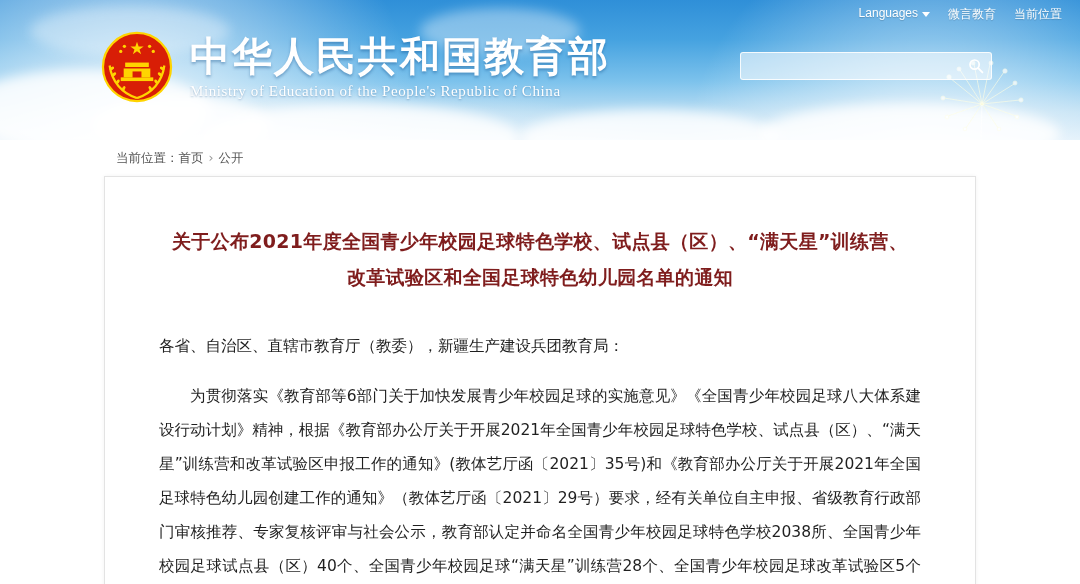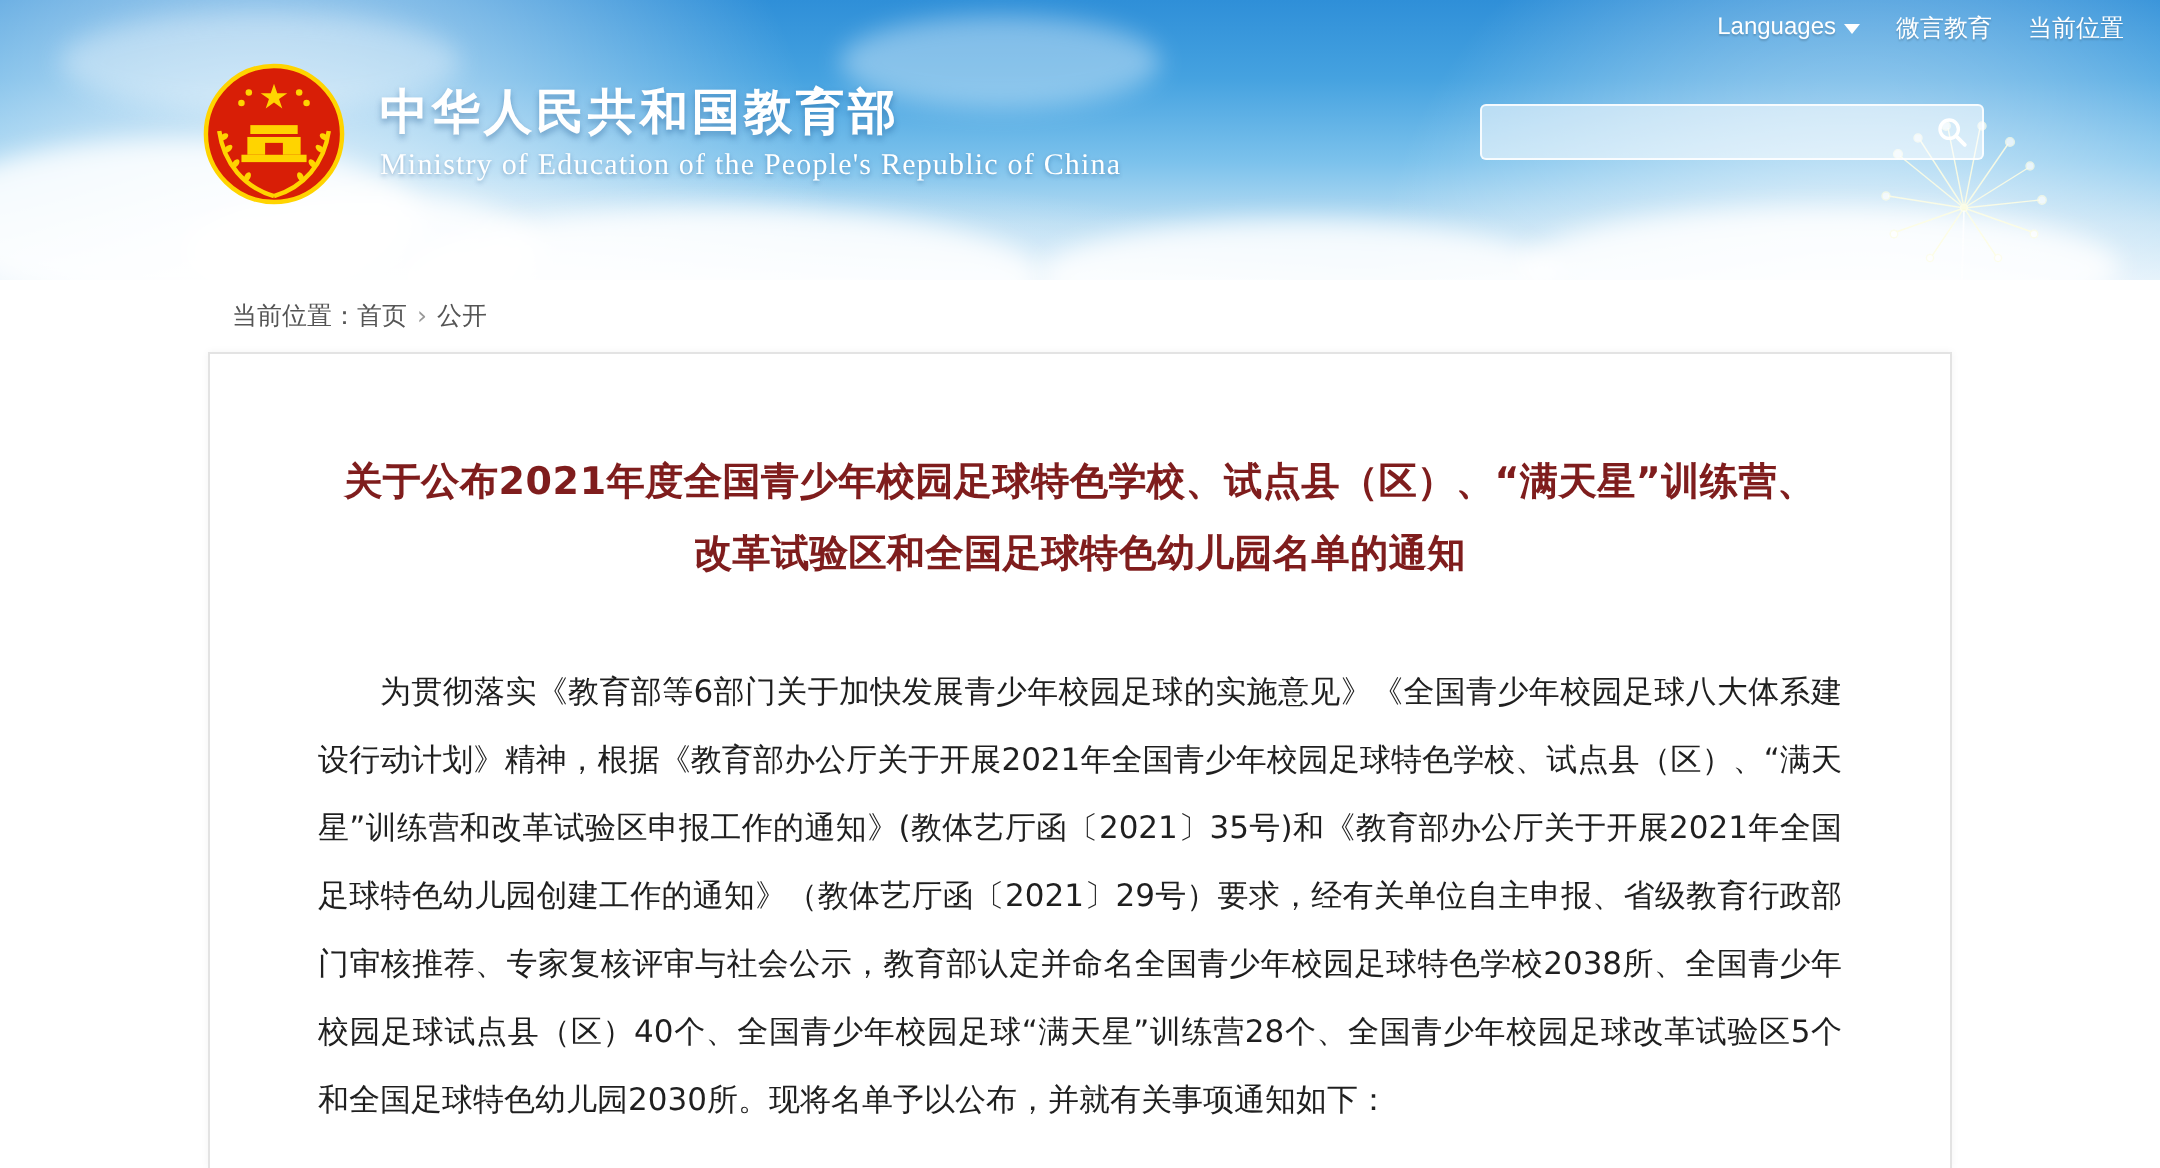--- a/index.html
+++ b/index.html
@@ -104,7 +104,7 @@
   .brand-text { line-height: 1; }
   .brand-cn {
     font-family: "DejaVu Sans", "Liberation Sans", sans-serif;
-    font-size: 24px;
+    font-size: 40px;
     font-weight: bold;
     color: #ffffff;
     letter-spacing: 2px;

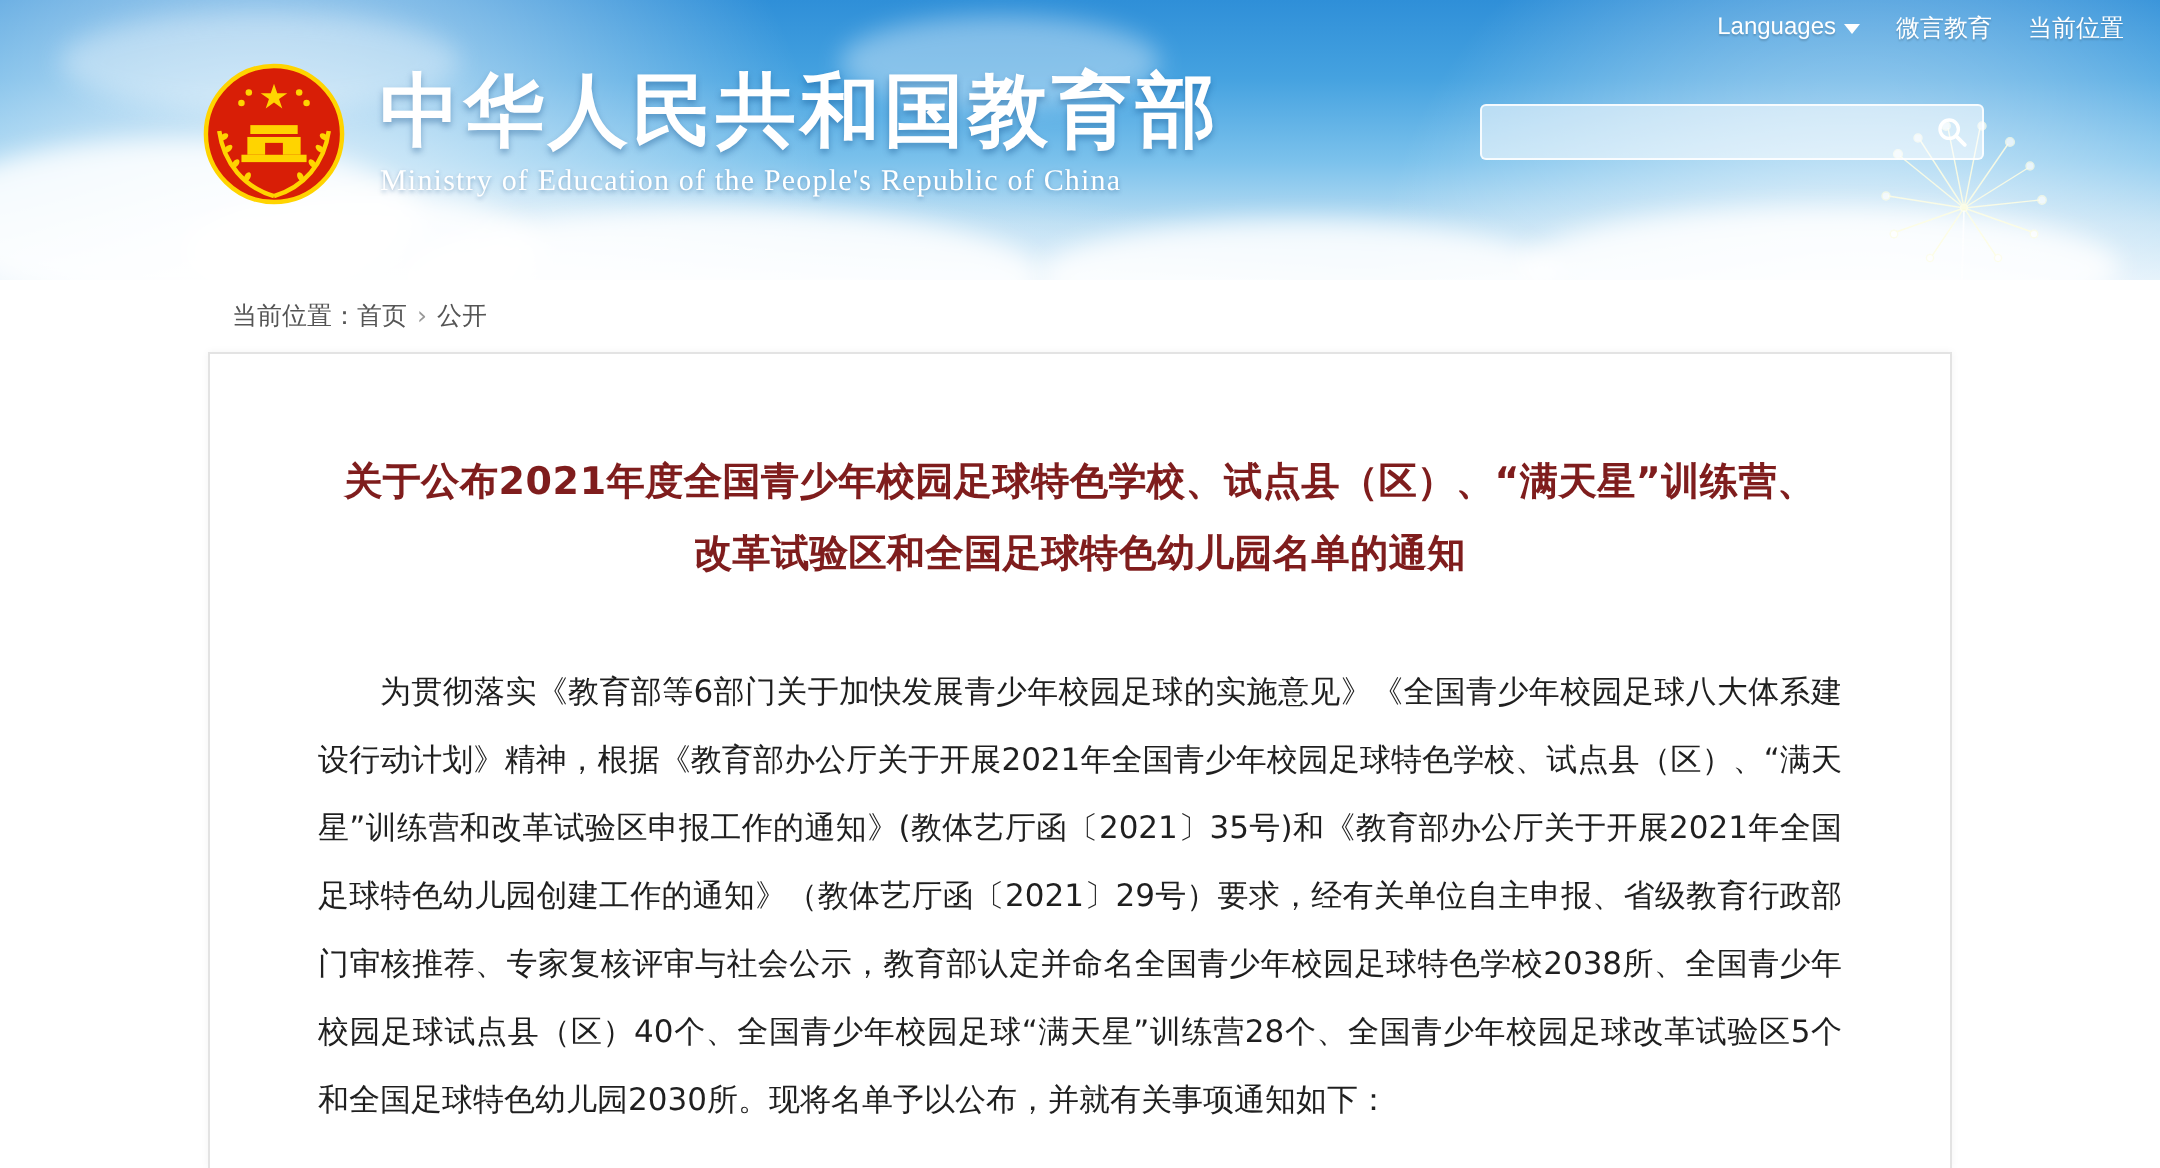--- a/index.html
+++ b/index.html
@@ -326,6 +326,7 @@
   <div class="doc-card">
     <div class="doc-title">关于公布2021年度全国青少年校园足球特色学校、试点县（区）、“满天星”训练营、改革试验区和全国足球特色幼儿园名单的通知</div>
     <div class="doc-body">
+      <p>各省、自治区、直辖市教育厅（教委），新疆生产建设兵团教育局：</p>
       <p class="indent">为贯彻落实《教育部等6部门关于加快发展青少年校园足球的实施意见》《全国青少年校园足球八大体系建设行动计划》精神，根据《教育部办公厅关于开展2021年全国青少年校园足球特色学校、试点县（区）、“满天星”训练营和改革试验区申报工作的通知》(教体艺厅函〔2021〕35号)和《教育部办公厅关于开展2021年全国足球特色幼儿园创建工作的通知》（教体艺厅函〔2021〕29号）要求，经有关单位自主申报、省级教育行政部门审核推荐、专家复核评审与社会公示，教育部认定并命名全国青少年校园足球特色学校2038所、全国青少年校园足球试点县（区）40个、全国青少年校园足球“满天星”训练营28个、全国青少年校园足球改革试验区5个和全国足球特色幼儿园2030所。现将名单予以公布，并就有关事项通知如下：</p>
     </div>
   </div>

